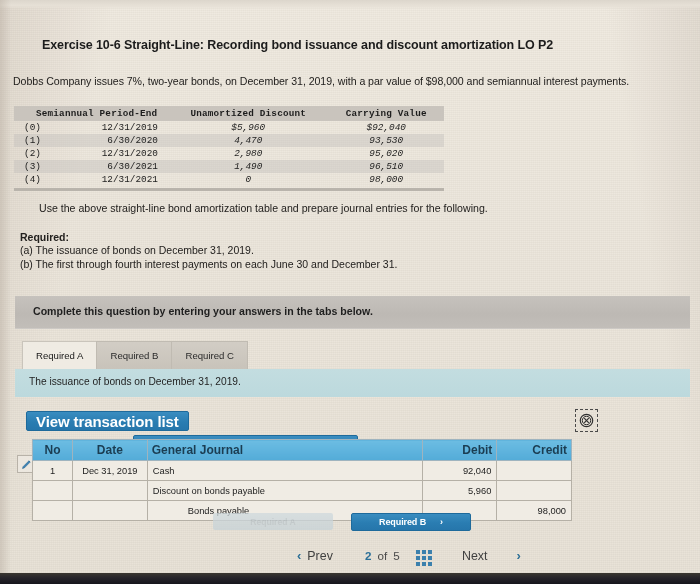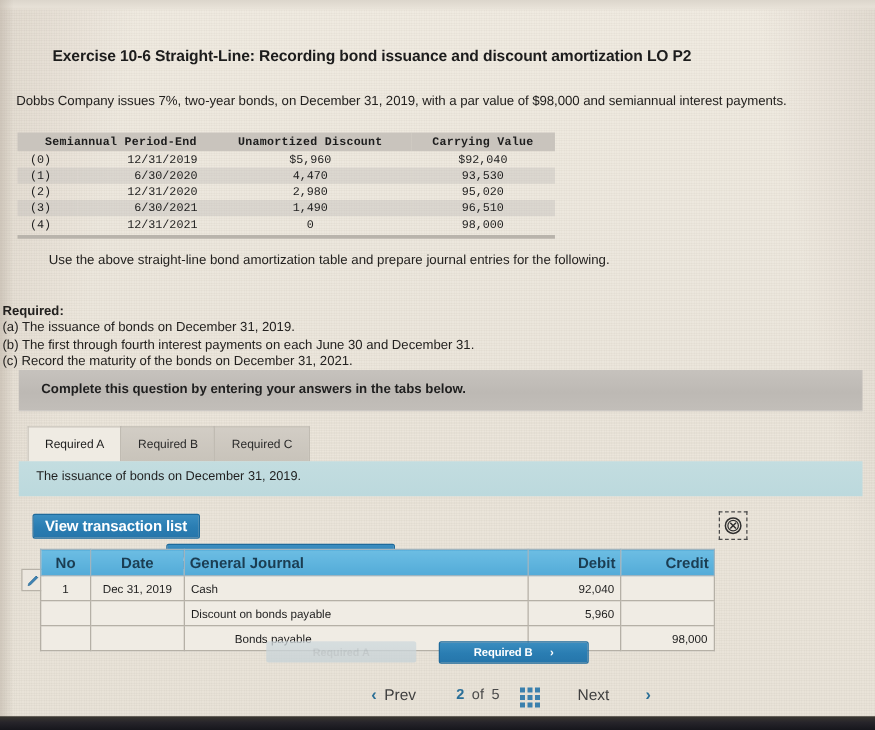--- a/index.html
+++ b/index.html
@@ -67,7 +67,7 @@
   .amort tbody tr:nth-child(even){background:rgba(188,186,184,.38);}
   .amort td.idx{width:34px;text-align:left;padding-left:10px;}
   .amort td.dte{width:92px;text-align:right;padding-right:10px;}
-  .amort td.num{text-align:center;}
+  .amort td.num{text-align:center;font-style:italic;}
   .amort .rule{height:3px;background:#b9b4ac;margin-top:2px;}
 
   

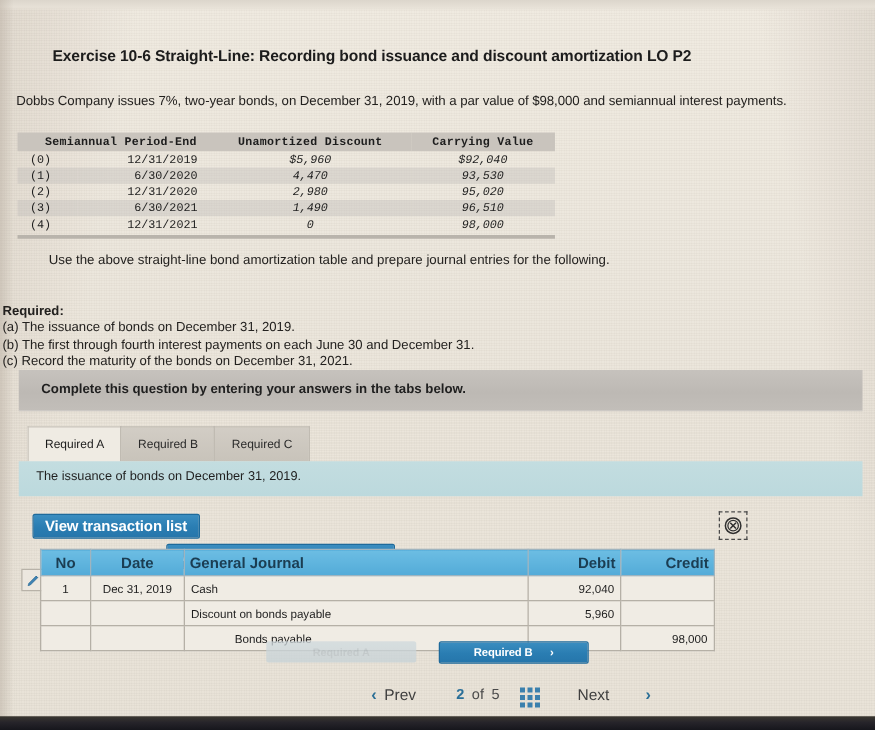--- a/index.html
+++ b/index.html
@@ -74,7 +74,7 @@
   .useabove{
     position:absolute;left:14px;top:202px;width:660px;font-size:10.6px;color:#23211f;margin-left:25px;
   }
-  .reqblock{position:absolute;left:2px;top:231px;width:660px;font-size:10.5px;line-height:13.4px;color:#23211f;margin-top:12px;}
+  .reqblock{position:absolute;left:20px;top:231px;width:660px;font-size:10.5px;line-height:13.4px;color:#23211f;}
   .reqblock .rq{font-weight:bold;}
 
   

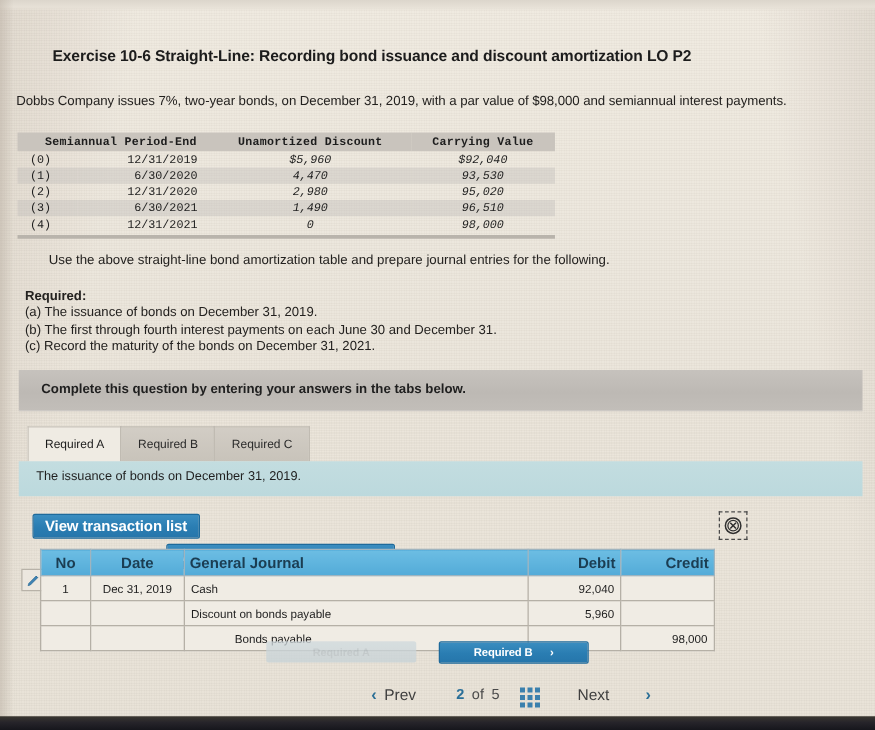--- a/index.html
+++ b/index.html
@@ -252,7 +252,6 @@
     <div class="rq">Required:</div>
     <div>(a) The issuance of bonds on December 31, 2019.</div>
     <div>(b) The first through fourth interest payments on each June 30 and December 31.</div>
-    <div>(c) Record the maturity of the bonds on December 31, 2021.</div>
   </div>
 
   <div class="banner">

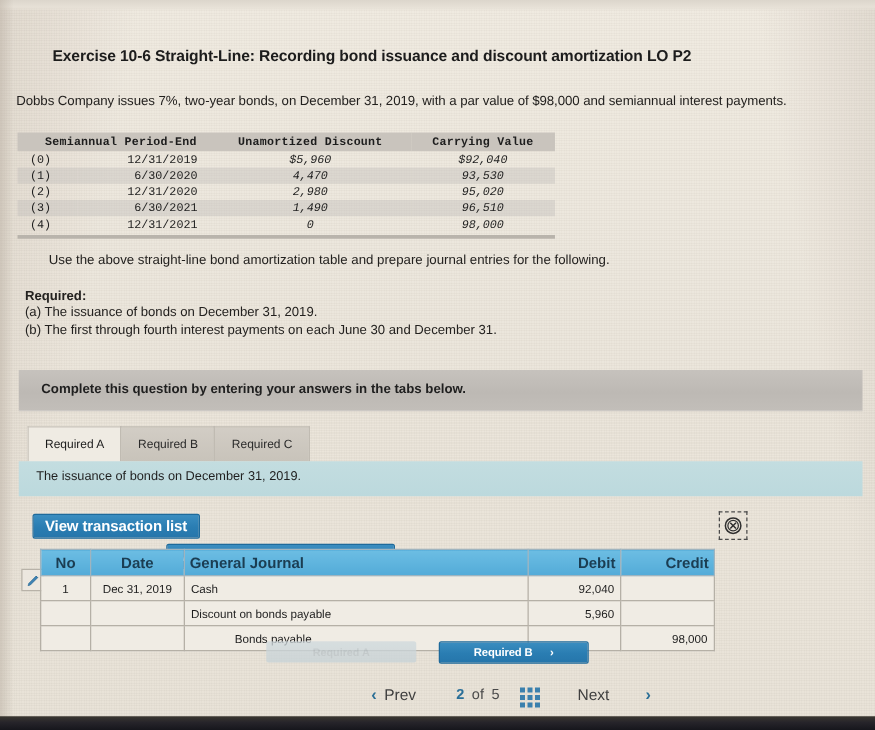--- a/index.html
+++ b/index.html
@@ -122,7 +122,7 @@
     position:absolute;height:20px;box-sizing:border-box;
     background:linear-gradient(180deg,#3a8dc0 0%,#2a7db2 55%,#2676ab 100%);
     border:1px solid #1e6a9b;border-radius:2px;
-    color:#fff;font-size:12px;font-weight:bold;letter-spacing:-.1px;
+    color:#fff;font-size:15px;font-weight:bold;letter-spacing:-.1px;
     display:flex;align-items:center;justify-content:center;
     padding:0 9px;white-space:nowrap;
   }

